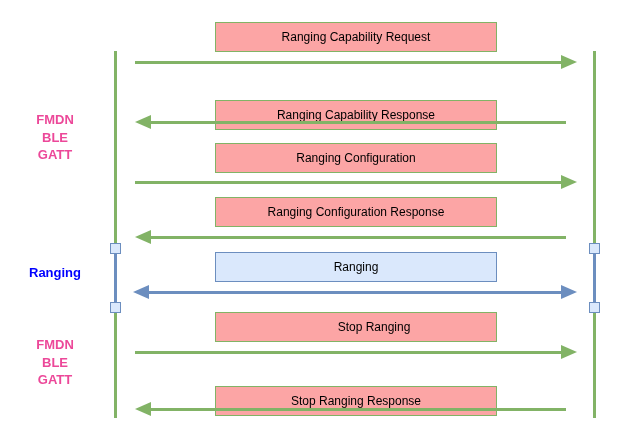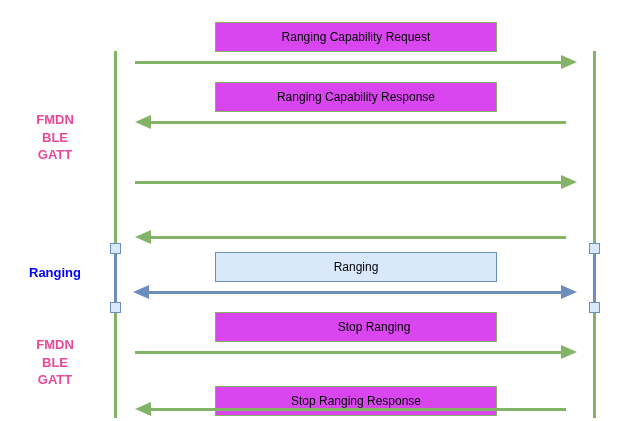--- a/index.html
+++ b/index.html
@@ -11,7 +11,7 @@
   
   .msgbox {
     position:absolute; left:215px; width:282px; height:30px;
-    box-sizing:border-box; border:1.5px solid #82b366; background:#d946ef;
+    box-sizing:border-box; border:1.5px solid #82b366; background:#fca5a5;
     display:flex; align-items:center; justify-content:center;
     font-size:12px; color:#000; white-space:nowrap;
   }

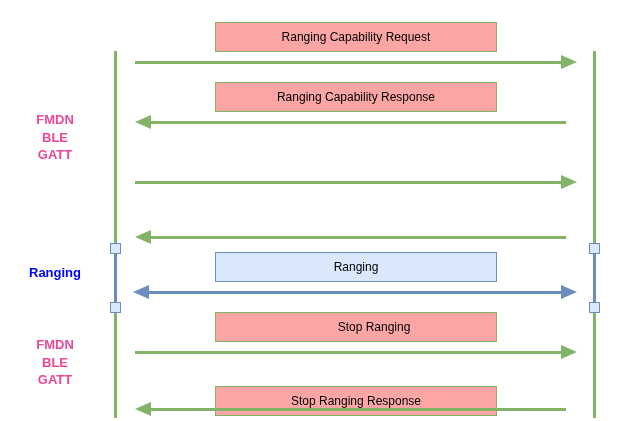--- a/index.html
+++ b/index.html
@@ -16,7 +16,7 @@
     font-size:12px; color:#000; white-space:nowrap;
   }
   .msgbox.blue { border-color:#6c8ebf; background:#dae8fc; }
-  .b0{top:22px;} .b1{top:82px;} .b2{top:143px;} .b3{top:197px;}
+  .b0{top:22px;} .b1{top:100px;} .b2{top:143px;} .b3{top:197px;}
   .b4{top:252px;} .b5{top:312px;padding-left:36px;} .b6{top:386px;}
 
   

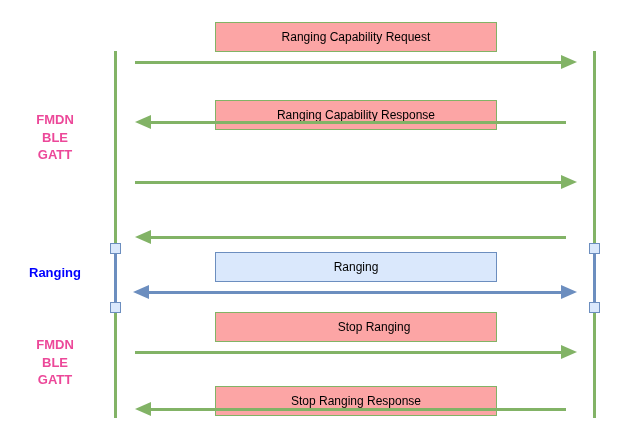--- a/index.html
+++ b/index.html
@@ -100,6 +100,7 @@
     <div class="head left"></div>
   </div>
 
+  <div class="msgbox b2">Ranging Configuration</div>
   <div class="arrow dir-right a2">
     <div class="shaft"></div>
     <div class="head right"></div>

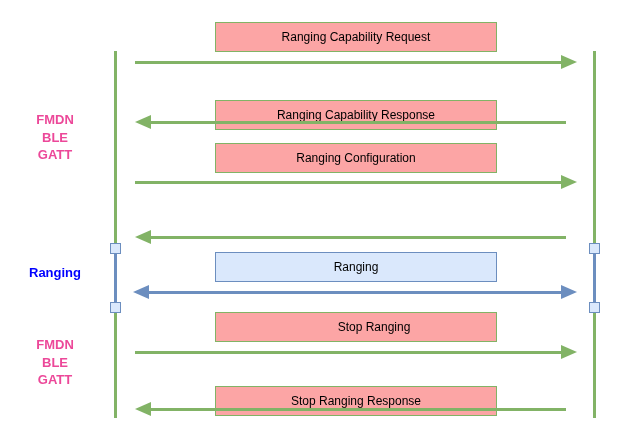--- a/index.html
+++ b/index.html
@@ -106,6 +106,7 @@
     <div class="head right"></div>
   </div>
 
+  <div class="msgbox b3">Ranging Configuration Response</div>
   <div class="arrow dir-left a3">
     <div class="shaft"></div>
     <div class="head left"></div>

